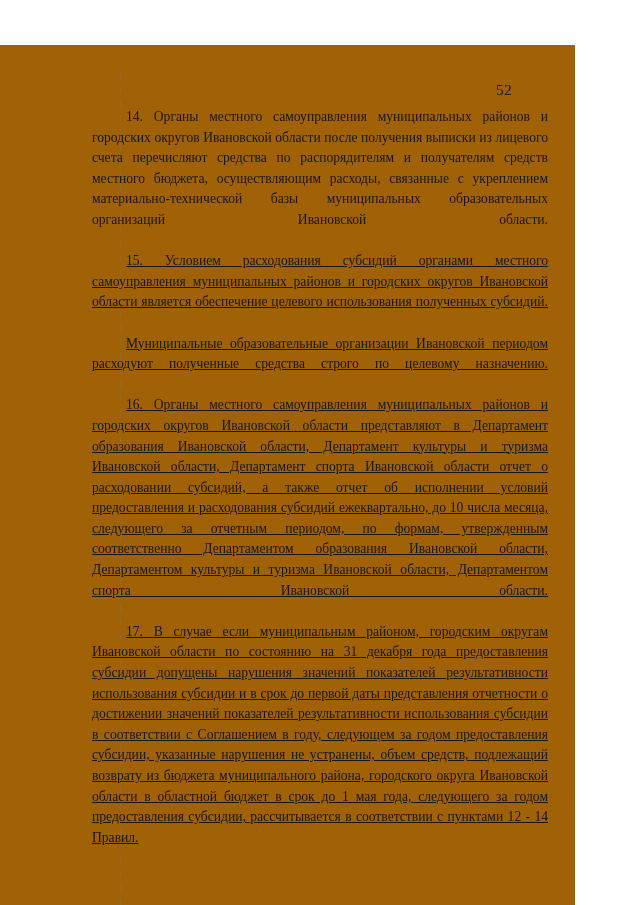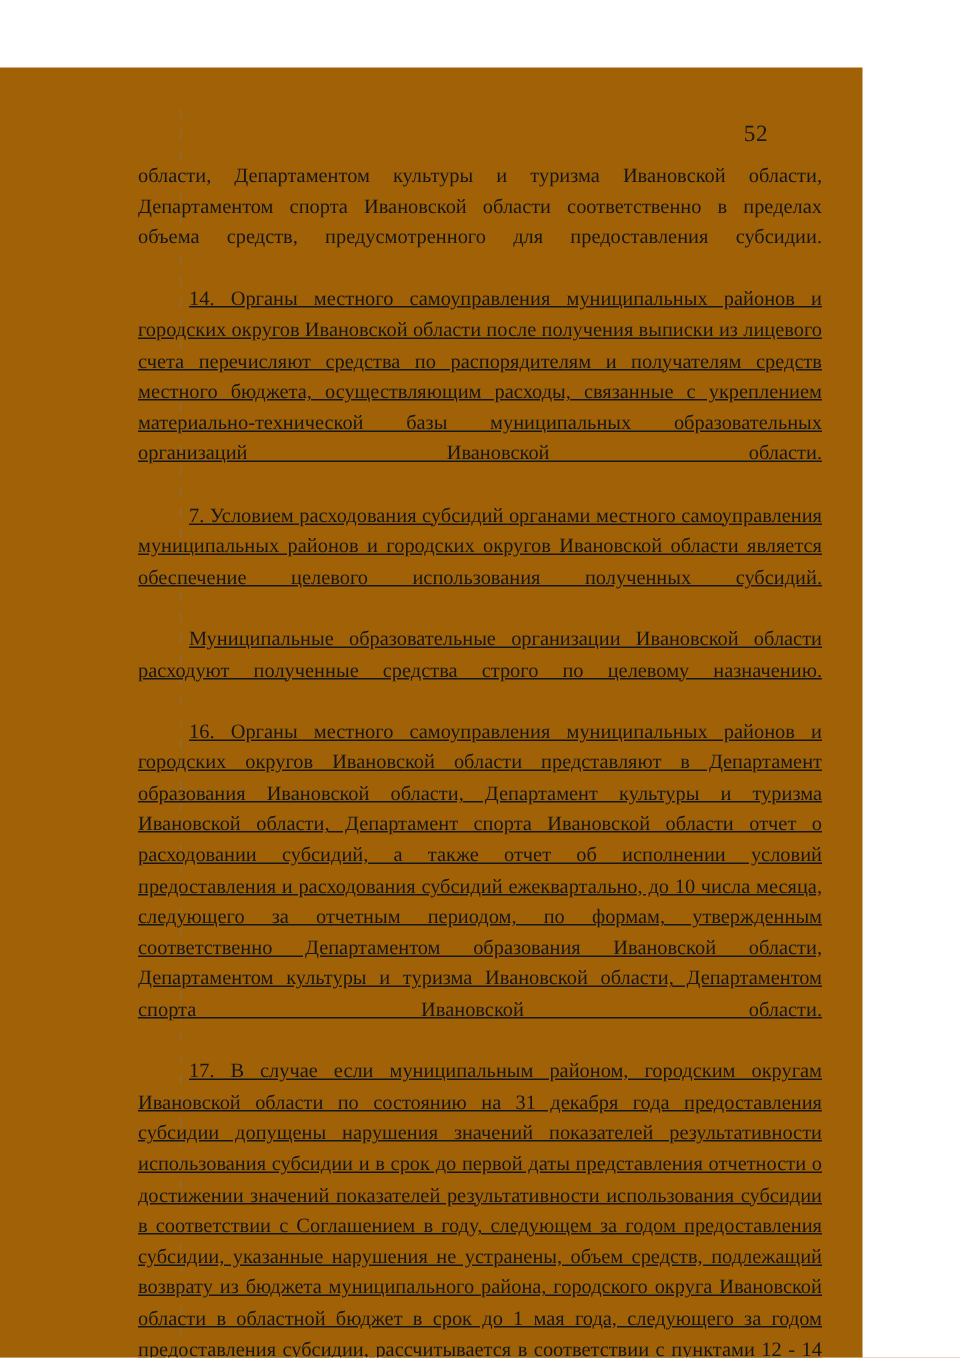--- a/index.html
+++ b/index.html
@@ -85,7 +85,6 @@
   <div class="page-number">52</div>
 
   <div class="body-text">
-    <p class="para">области, Департаментом культуры и туризма Ивановской области, Департаментом спорта Ивановской области соответственно в пределах объема средств, предусмотренного для предоставления субсидии.</p>
     <p class="para indent">14. Органы местного самоуправления муниципальных районов и городских округов Ивановской области после получения выписки из лицевого счета перечисляют средства по распорядителям и получателям средств местного бюджета, осуществляющим расходы, связанные с укреплением материально-технической базы муниципальных образовательных организаций Ивановской области.</p>
     <p class="para indent">7. Условием расходования субсидий органами местного самоуправления муниципальных районов и городских округов Ивановской области является обеспечение целевого использования полученных субсидий.</p>
     <p class="para indent">Муниципальные образовательные организации Ивановской области расходуют полученные средства строго по целевому назначению.</p>

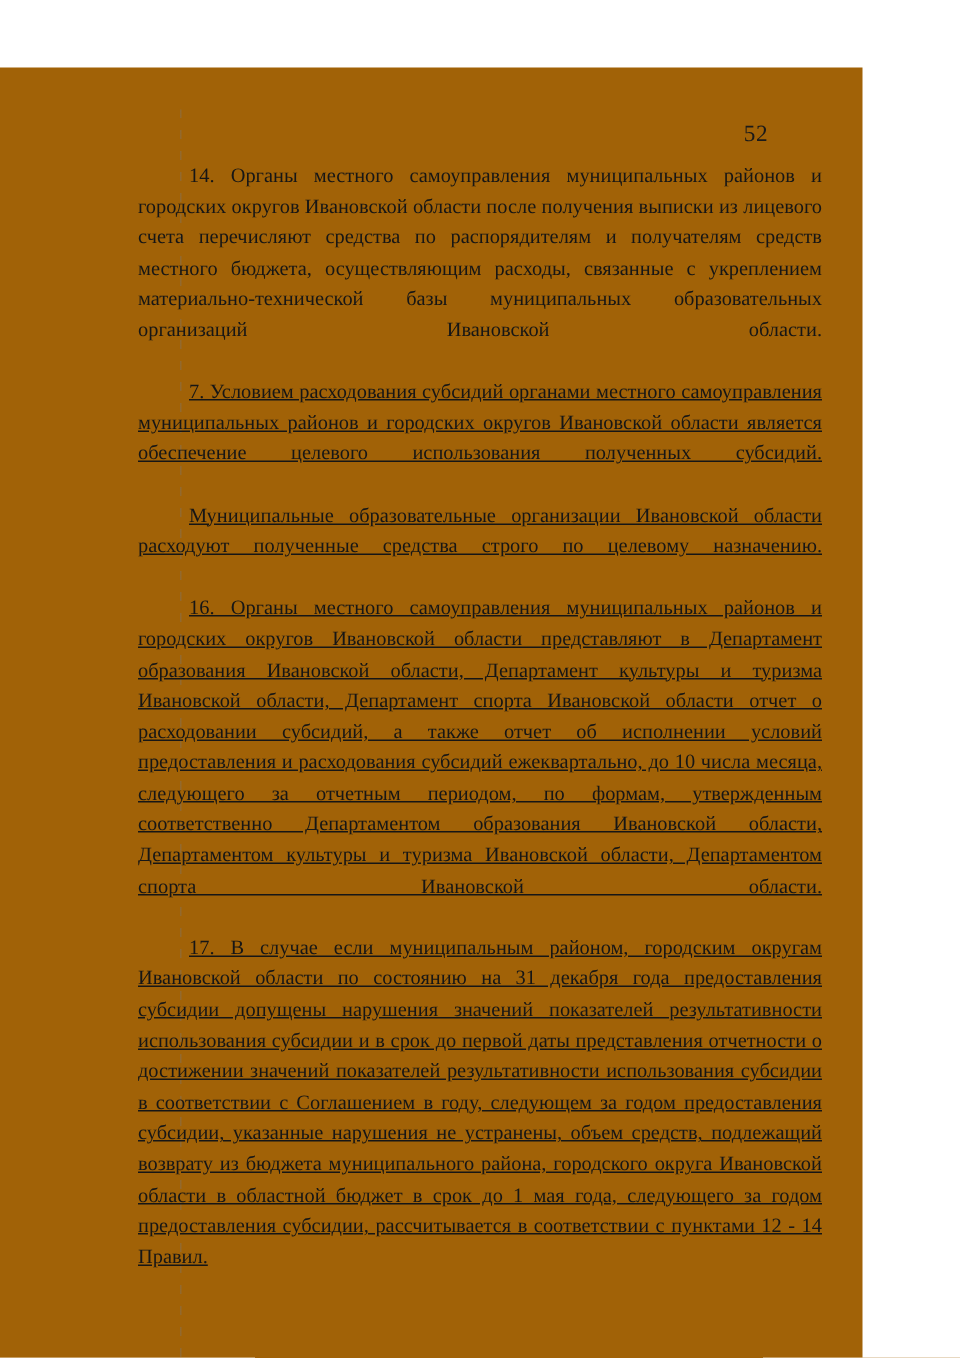--- a/index.html
+++ b/index.html
@@ -86,7 +86,7 @@
 
   <div class="body-text">
     <p class="para indent">14. Органы местного самоуправления муниципальных районов и городских округов Ивановской области после получения выписки из лицевого счета перечисляют средства по распорядителям и получателям средств местного бюджета, осуществляющим расходы, связанные с укреплением материально-технической базы муниципальных образовательных организаций Ивановской области.</p>
-    <p class="para indent">7. Условием расходования субсидий органами местного самоуправления муниципальных районов и городских округов Ивановской области является обеспечение целевого использования полученных субсидий.</p>
+    <p class="para indent">15. Условием расходования субсидий органами местного самоуправления муниципальных районов и городских округов Ивановской области является обеспечение целевого использования полученных субсидий.</p>
     <p class="para indent">Муниципальные образовательные организации Ивановской области расходуют полученные средства строго по целевому назначению.</p>
     <p class="para indent">16. Органы местного самоуправления муниципальных районов и городских округов Ивановской области представляют в Департамент образования Ивановской области, Департамент культуры и туризма Ивановской области, Департамент спорта Ивановской области отчет о расходовании субсидий, а также отчет об исполнении условий предоставления и расходования субсидий ежеквартально, до 10 числа месяца, следующего за отчетным периодом, по формам, утвержденным соответственно Департаментом образования Ивановской области, Департаментом культуры и туризма Ивановской области, Департаментом спорта Ивановской области.</p>
     <p class="para indent">17. В случае если муниципальным районом, городским округам Ивановской области по состоянию на 31 декабря года предоставления субсидии допущены нарушения значений показателей результативности использования субсидии и в срок до первой даты представления отчетности о достижении значений показателей результативности использования субсидии в соответствии с Соглашением в году, следующем за годом предоставления субсидии, указанные нарушения не устранены, объем средств, подлежащий возврату из бюджета муниципального района, городского округа Ивановской области в областной бюджет в срок до 1 мая года, следующего за годом предоставления субсидии, рассчитывается в соответствии с пунктами 12 - 14 Правил.</p>

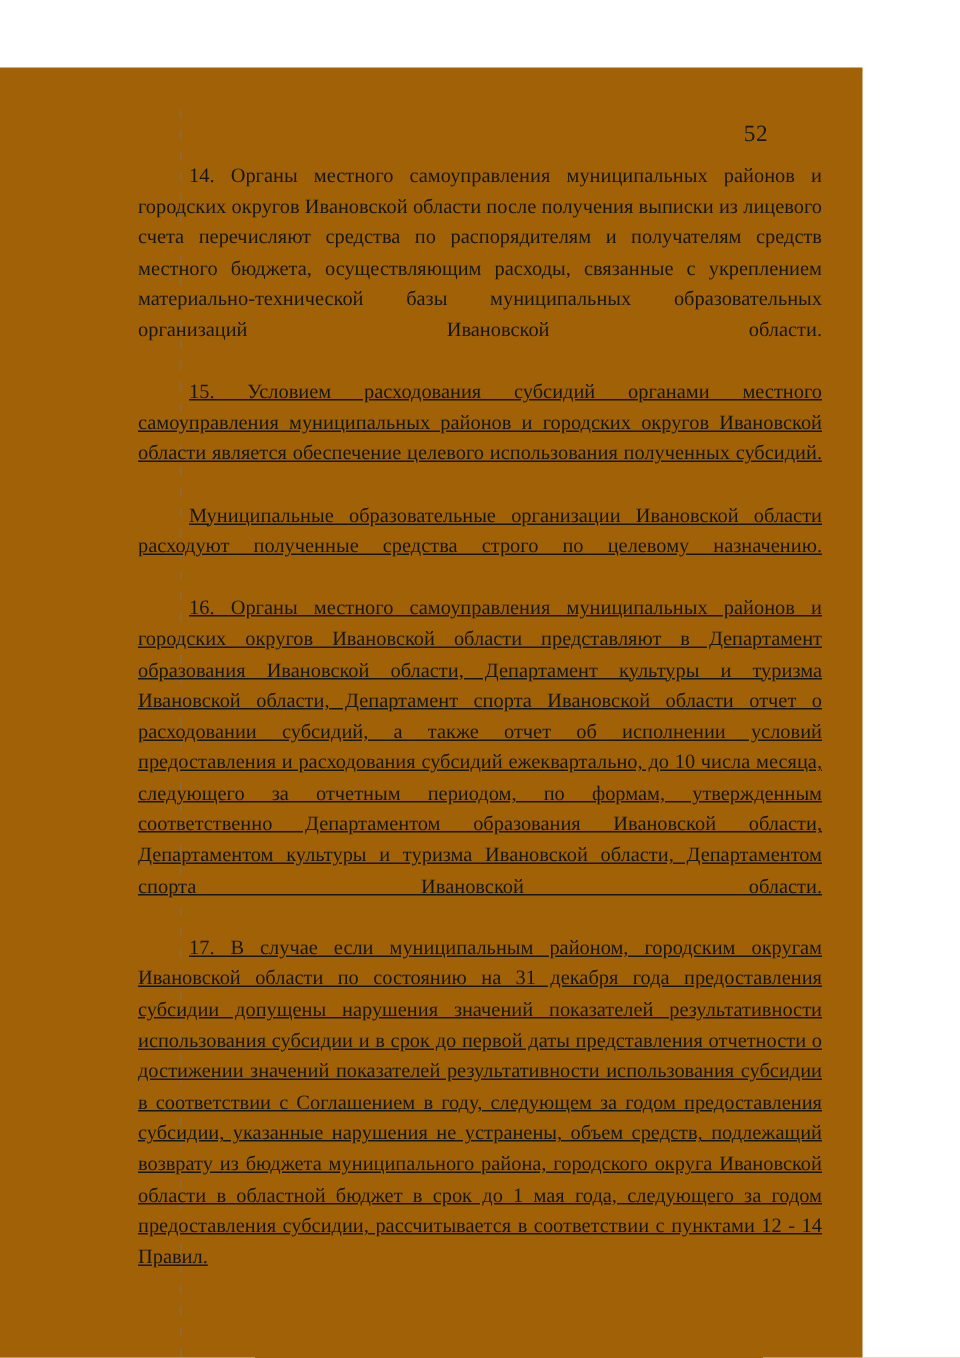--- a/index.html
+++ b/index.html
@@ -87,7 +87,7 @@
   <div class="body-text">
     <p class="para indent">14. Органы местного самоуправления муниципальных районов и городских округов Ивановской области после получения выписки из лицевого счета перечисляют средства по распорядителям и получателям средств местного бюджета, осуществляющим расходы, связанные с укреплением материально-технической базы муниципальных образовательных организаций Ивановской области.</p>
     <p class="para indent">15. Условием расходования субсидий органами местного самоуправления муниципальных районов и городских округов Ивановской области является обеспечение целевого использования полученных субсидий.</p>
-    <p class="para indent">Муниципальные образовательные организации Ивановской области расходуют полученные средства строго по целевому назначению.</p>
+    <p class="para indent">Муниципальные образовательные организации Ивановской периодом расходуют полученные средства строго по целевому назначению.</p>
     <p class="para indent">16. Органы местного самоуправления муниципальных районов и городских округов Ивановской области представляют в Департамент образования Ивановской области, Департамент культуры и туризма Ивановской области, Департамент спорта Ивановской области отчет о расходовании субсидий, а также отчет об исполнении условий предоставления и расходования субсидий ежеквартально, до 10 числа месяца, следующего за отчетным периодом, по формам, утвержденным соответственно Департаментом образования Ивановской области, Департаментом культуры и туризма Ивановской области, Департаментом спорта Ивановской области.</p>
     <p class="para indent">17. В случае если муниципальным районом, городским округам Ивановской области по состоянию на 31 декабря года предоставления субсидии допущены нарушения значений показателей результативности использования субсидии и в срок до первой даты представления отчетности о достижении значений показателей результативности использования субсидии в соответствии с Соглашением в году, следующем за годом предоставления субсидии, указанные нарушения не устранены, объем средств, подлежащий возврату из бюджета муниципального района, городского округа Ивановской области в областной бюджет в срок до 1 мая года, следующего за годом предоставления субсидии, рассчитывается в соответствии с пунктами 12 - 14 Правил.</p>
 

